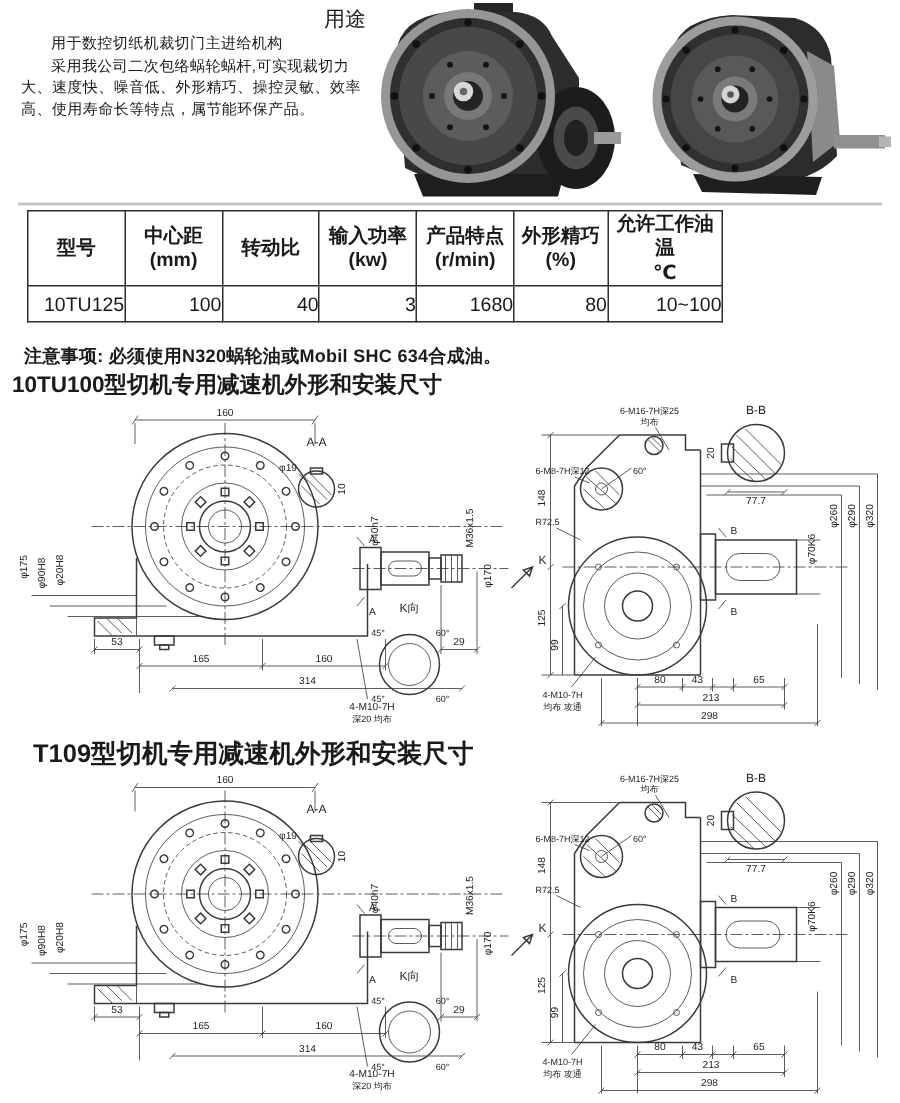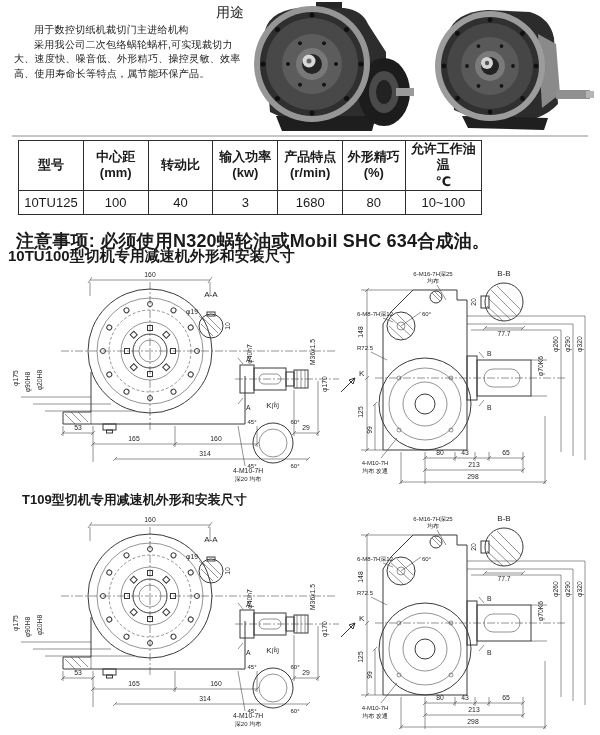--- a/index.html
+++ b/index.html
@@ -19,7 +19,7 @@
              text-align:center;table-layout:fixed;position:absolute;}
   table.spec th,table.spec td{border:1px solid #2d2d2d;padding:0;}
   table.spec th{font-weight:bold;height:36px;line-height:1.25;}
-  table.spec td{height:23px;}
+  table.spec td{height:23px;text-align:right;}
   .hl2{display:block;font-weight:bold;}
   
   .note{left:16px;top:229px;font-size:18px;font-weight:bold;letter-spacing:.2px;}

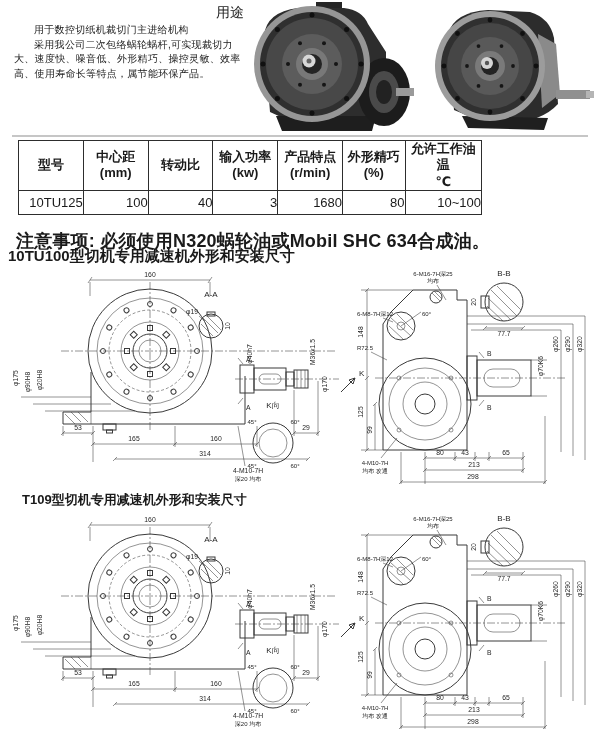--- a/index.html
+++ b/index.html
@@ -22,7 +22,7 @@
   table.spec td{height:23px;text-align:right;}
   .hl2{display:block;font-weight:bold;}
   
-  .note{left:16px;top:229px;font-size:18px;font-weight:bold;letter-spacing:.2px;}
+  .note{left:16px;top:229px;font-size:12px;font-weight:bold;letter-spacing:.2px;}
   .sec1{left:8px;top:247px;font-size:15px;font-weight:bold;margin:0;}
   .sec2{left:22px;top:491px;font-size:13px;font-weight:bold;margin:0;}
   .draw1{left:5px;top:266px;}

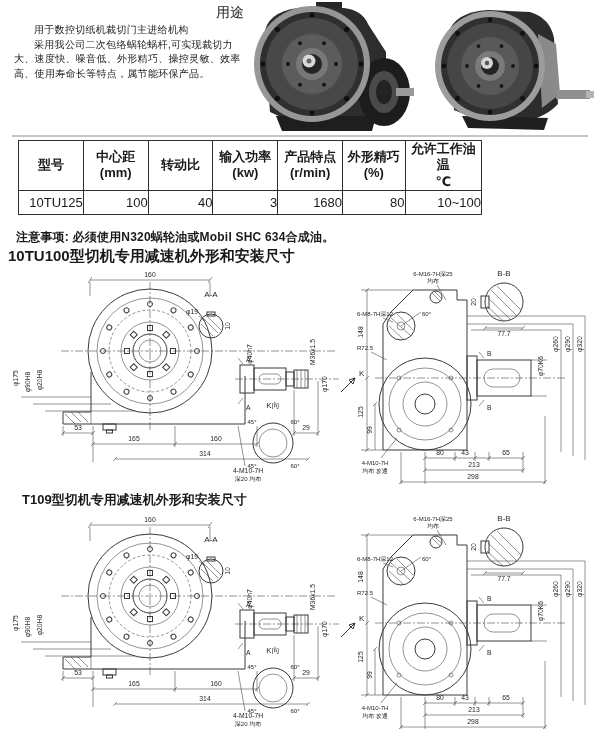--- a/index.html
+++ b/index.html
@@ -24,7 +24,7 @@
   
   .note{left:16px;top:229px;font-size:12px;font-weight:bold;letter-spacing:.2px;}
   .sec1{left:8px;top:247px;font-size:15px;font-weight:bold;margin:0;}
-  .sec2{left:22px;top:491px;font-size:13px;font-weight:bold;margin:0;}
+  .sec2{left:22px;top:491px;font-size:17px;font-weight:bold;margin:0;}
   .draw1{left:5px;top:266px;}
   .draw2{left:5px;top:511px;}
   

